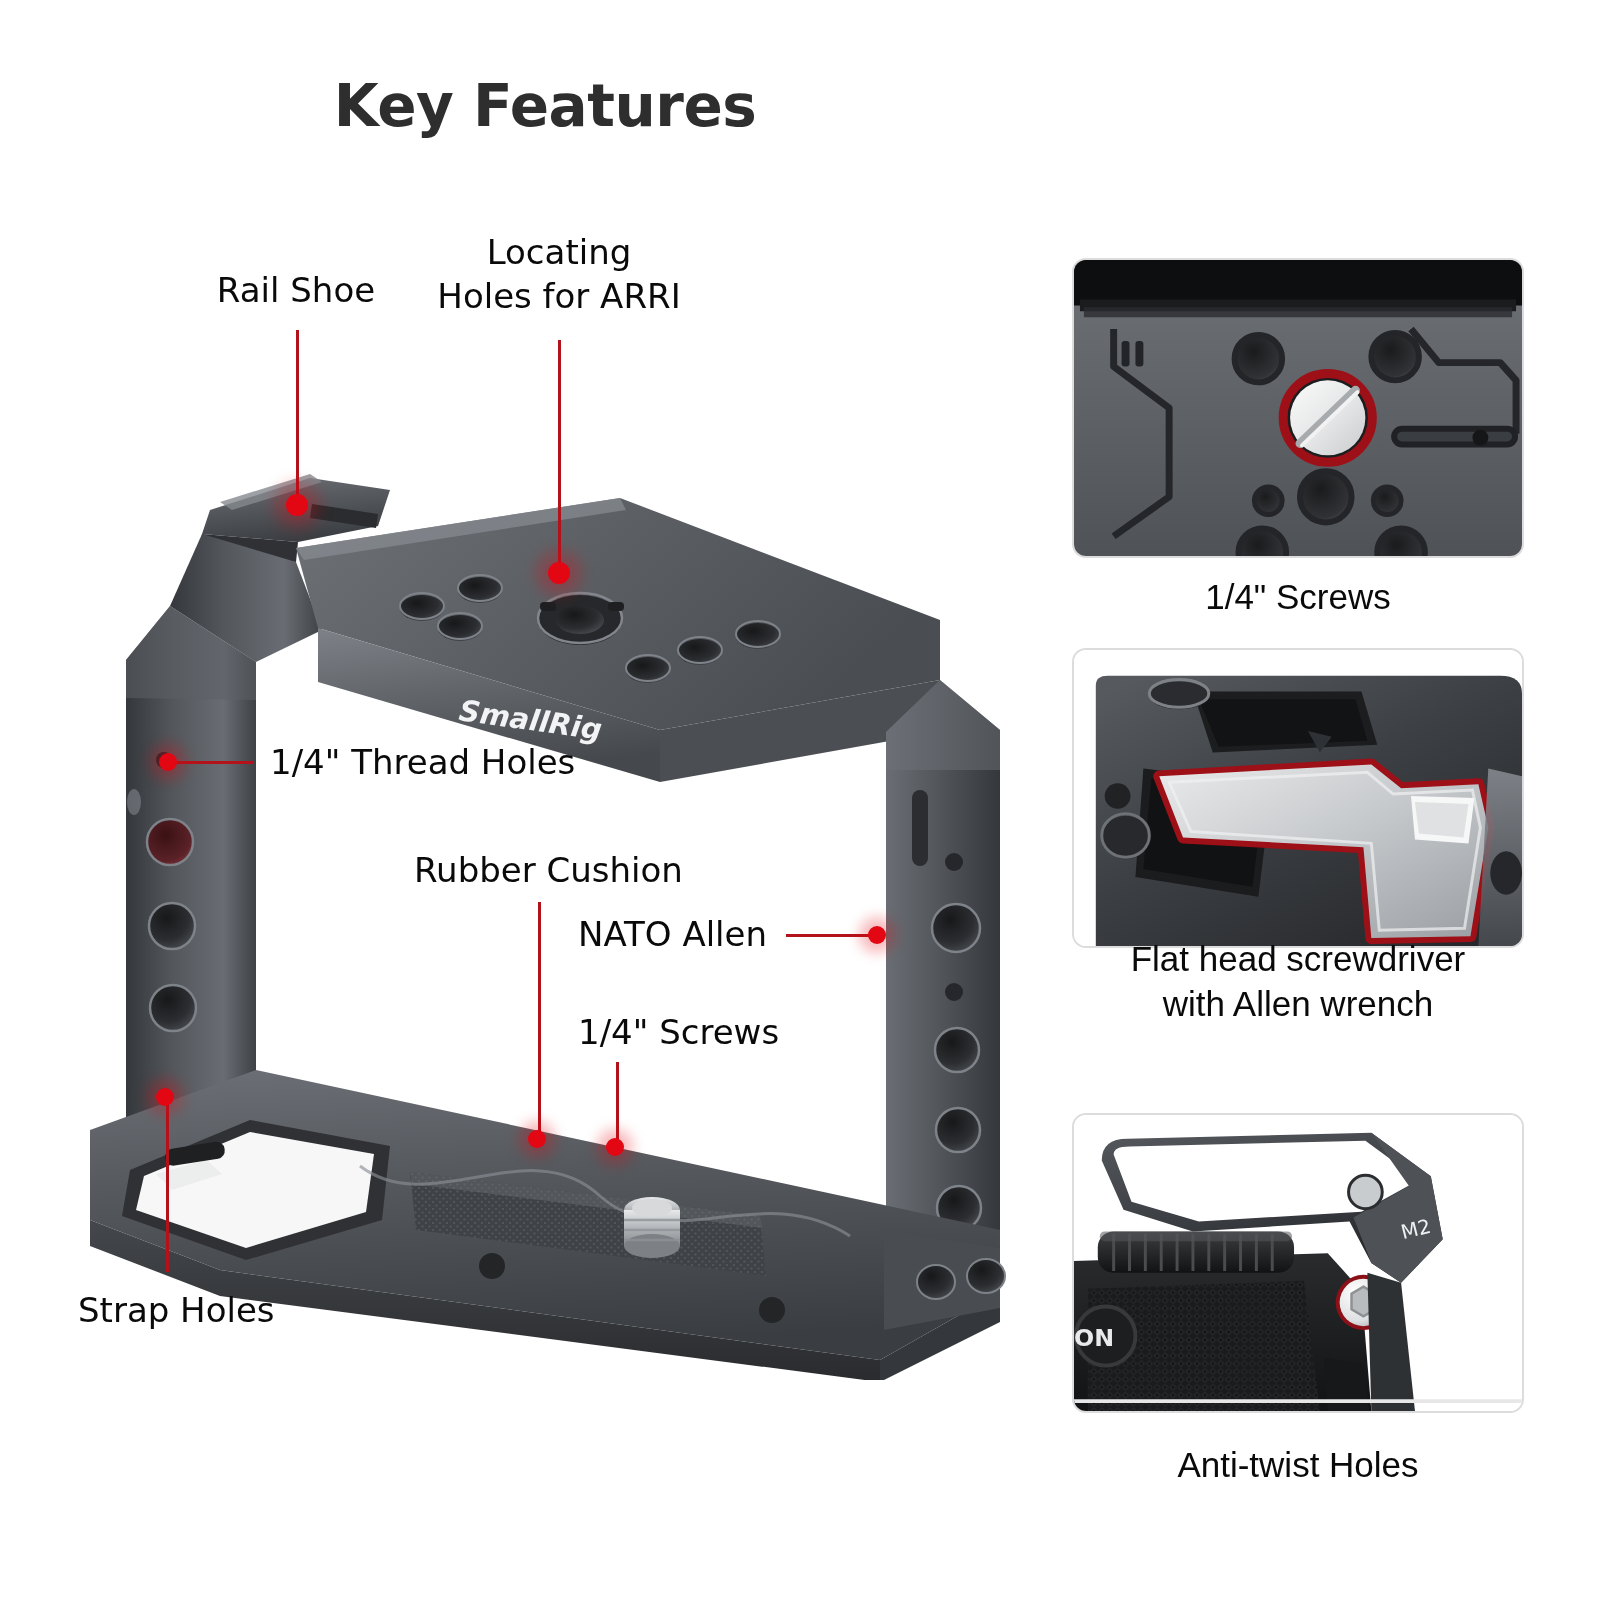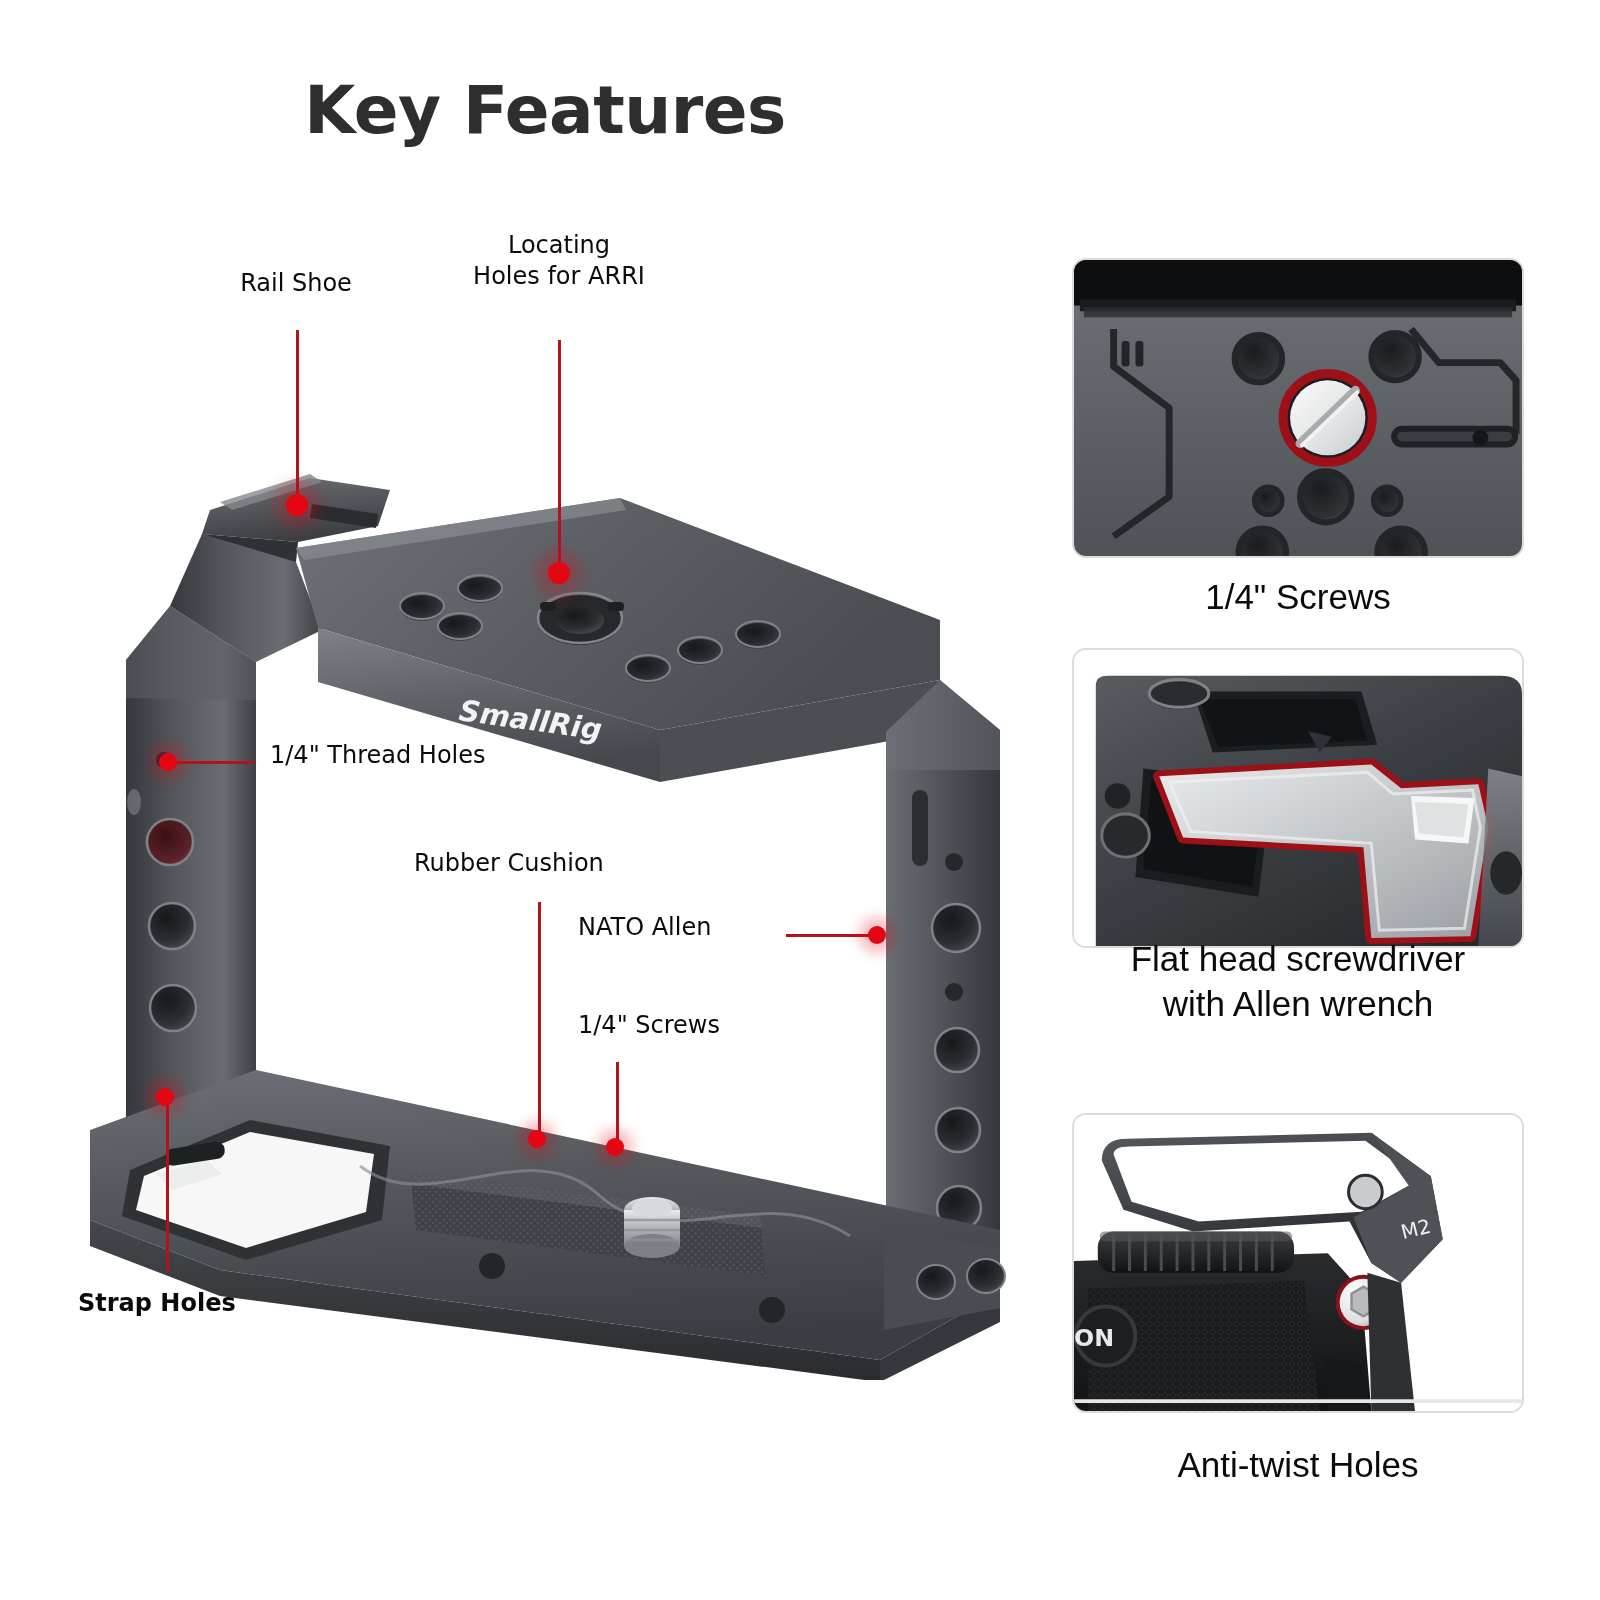--- a/index.html
+++ b/index.html
@@ -25,7 +25,7 @@
     text-align: center;
     font-family: "DejaVu Sans", sans-serif;
     font-weight: bold;
-    font-size: 66px;
+    font-size: 58px;
     letter-spacing: -0.5px;
     color: #2e2e2e;
   }

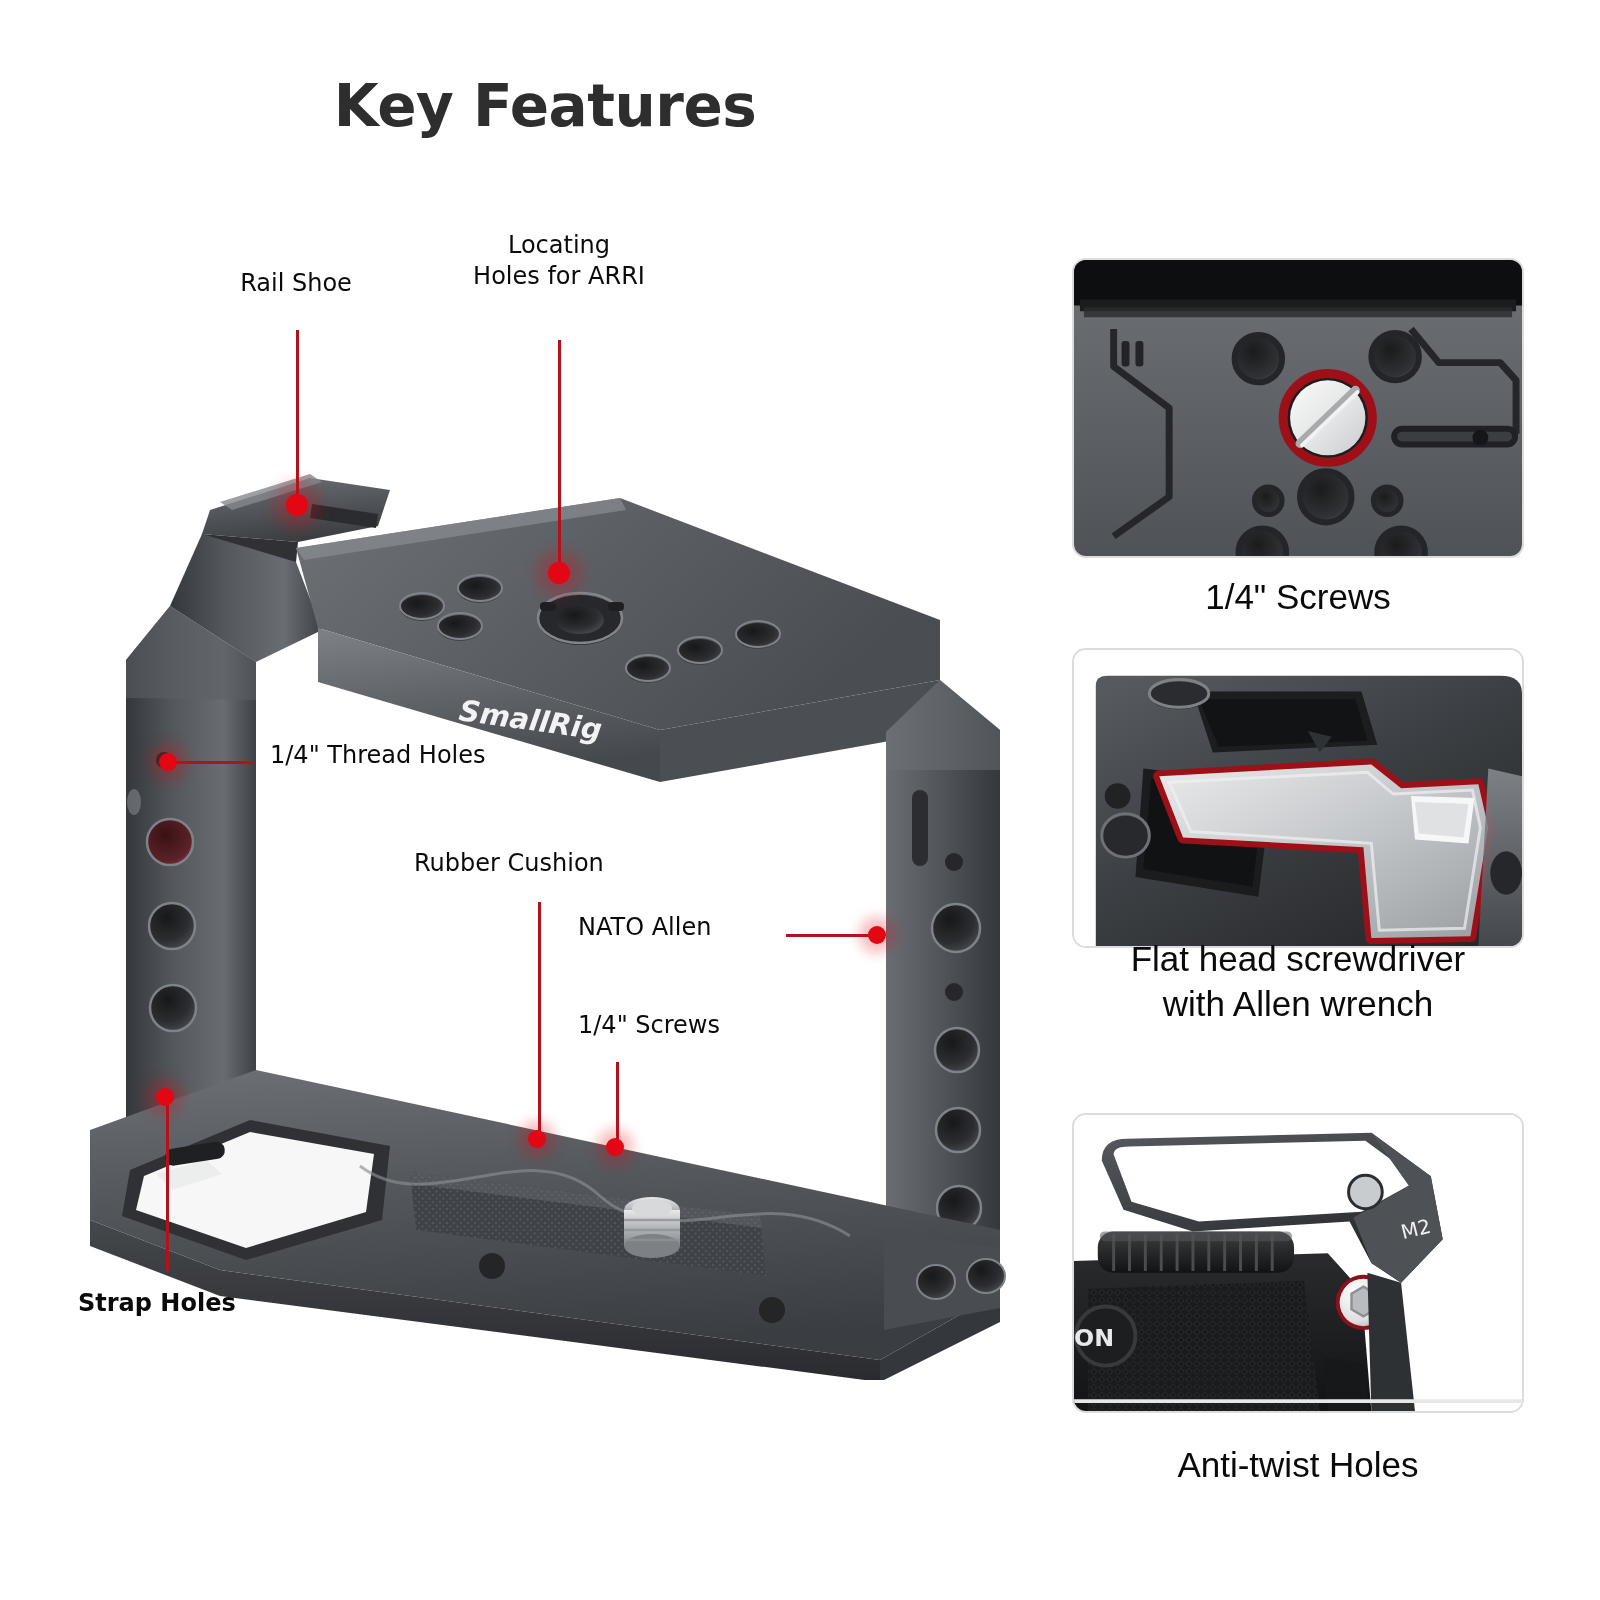--- a/index.html
+++ b/index.html
@@ -34,7 +34,7 @@
   .label {
     position: absolute;
     font-family: "DejaVu Sans", sans-serif;
-    font-size: 24px;
+    font-size: 34px;
     line-height: 1.30;
     color: #0a0a0a;
     white-space: pre-line;

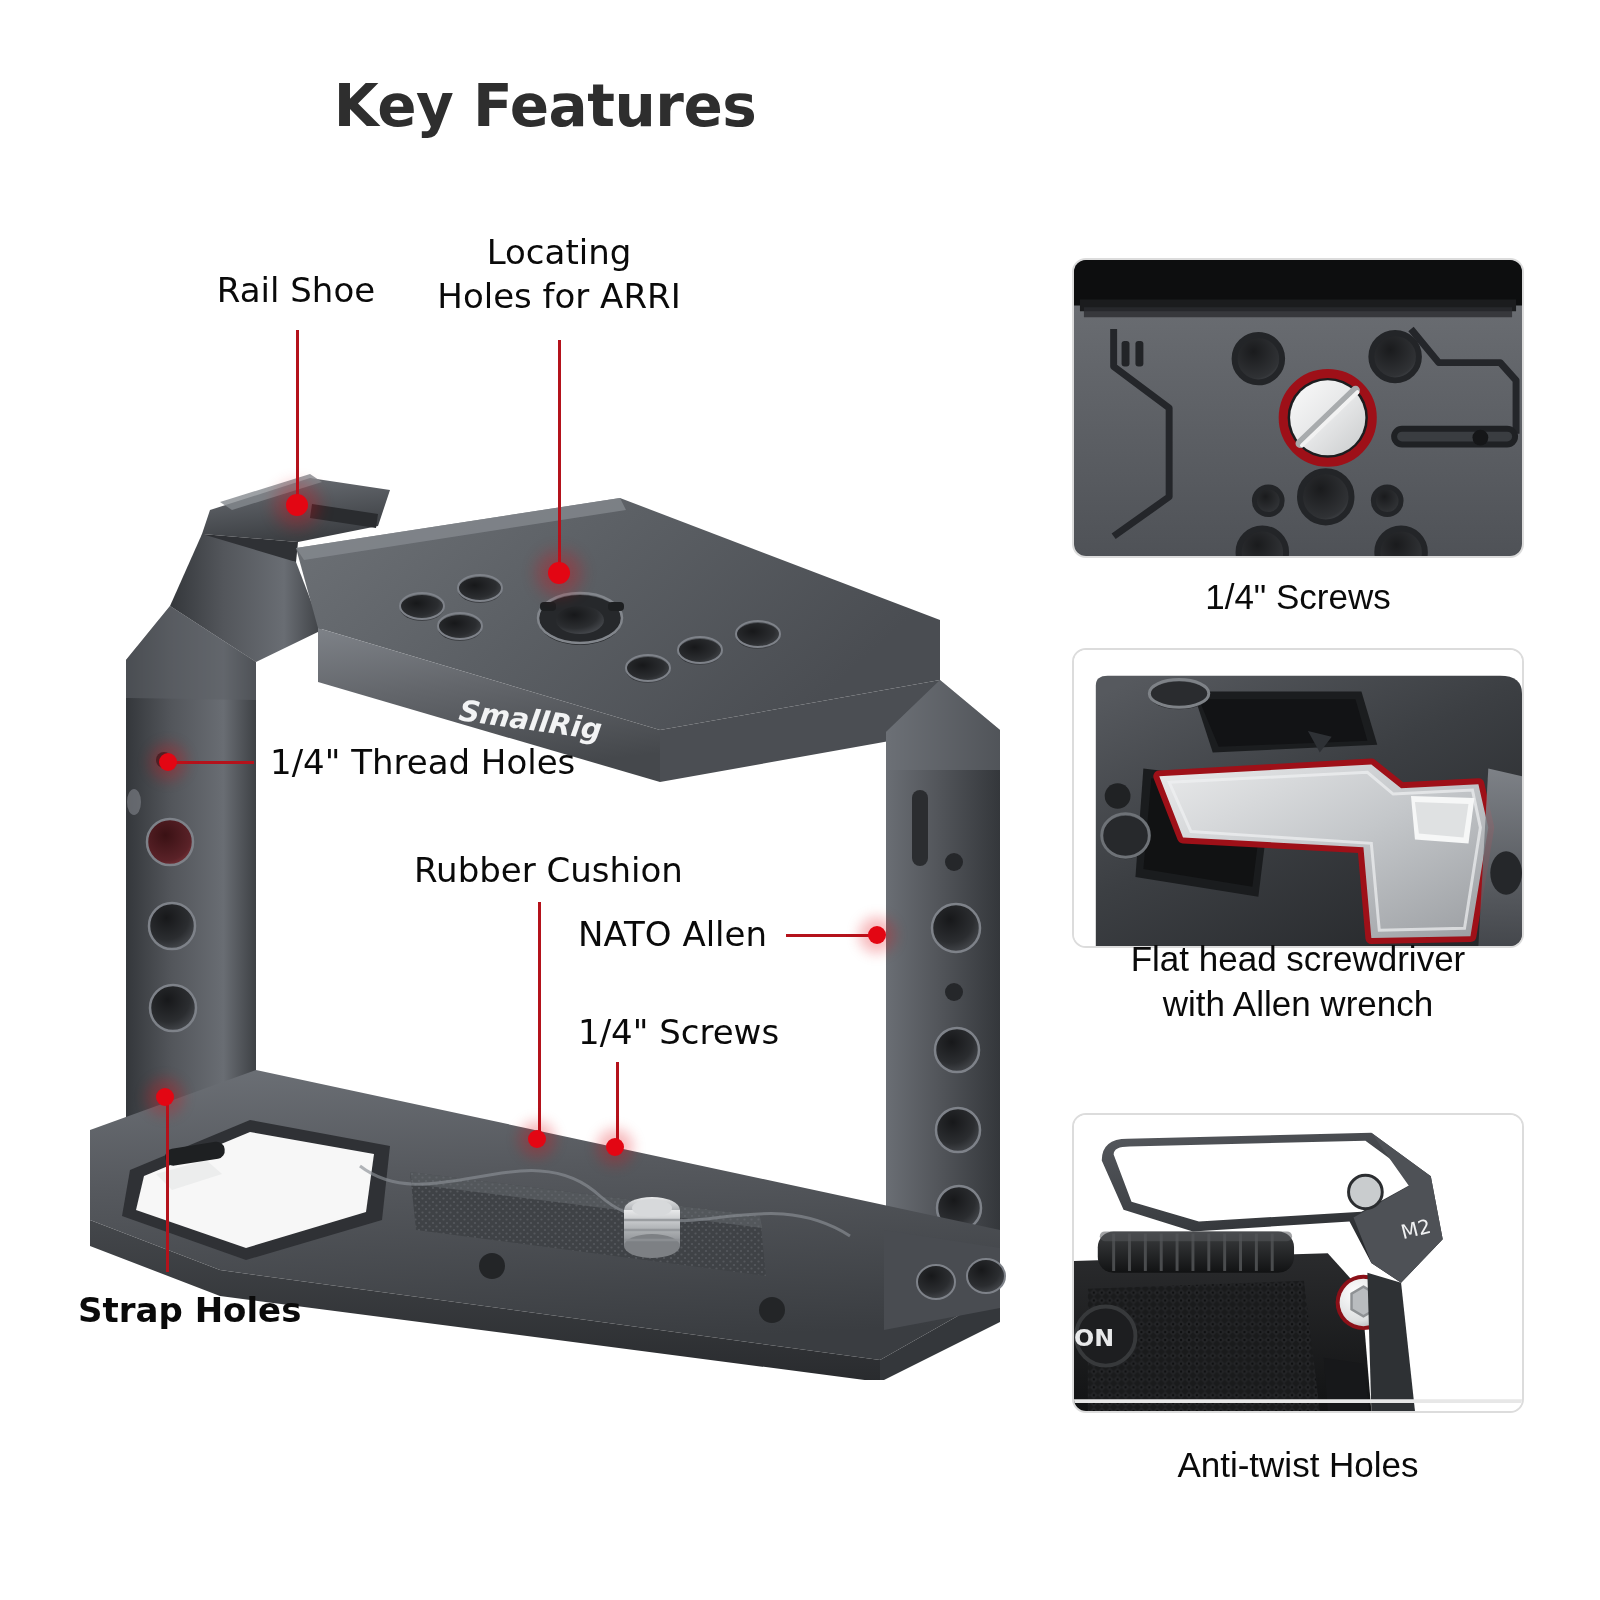--- a/index.html
+++ b/index.html
@@ -315,7 +315,7 @@
 
 <div class="label" style="left:578px; top:1010px;">1/4" Screws</div>
 
-<div class="label" style="left:78px; top:1288px;font-weight:bold;">Strap Holes</div>
+<div class="label" style="left:78px; top:1288px;">Strap Holes</div>
 
 <div class="panel" id="panel-1">
   <svg class="panel-art" viewBox="0 0 452 300" preserveAspectRatio="none" xmlns="http://www.w3.org/2000/svg">

